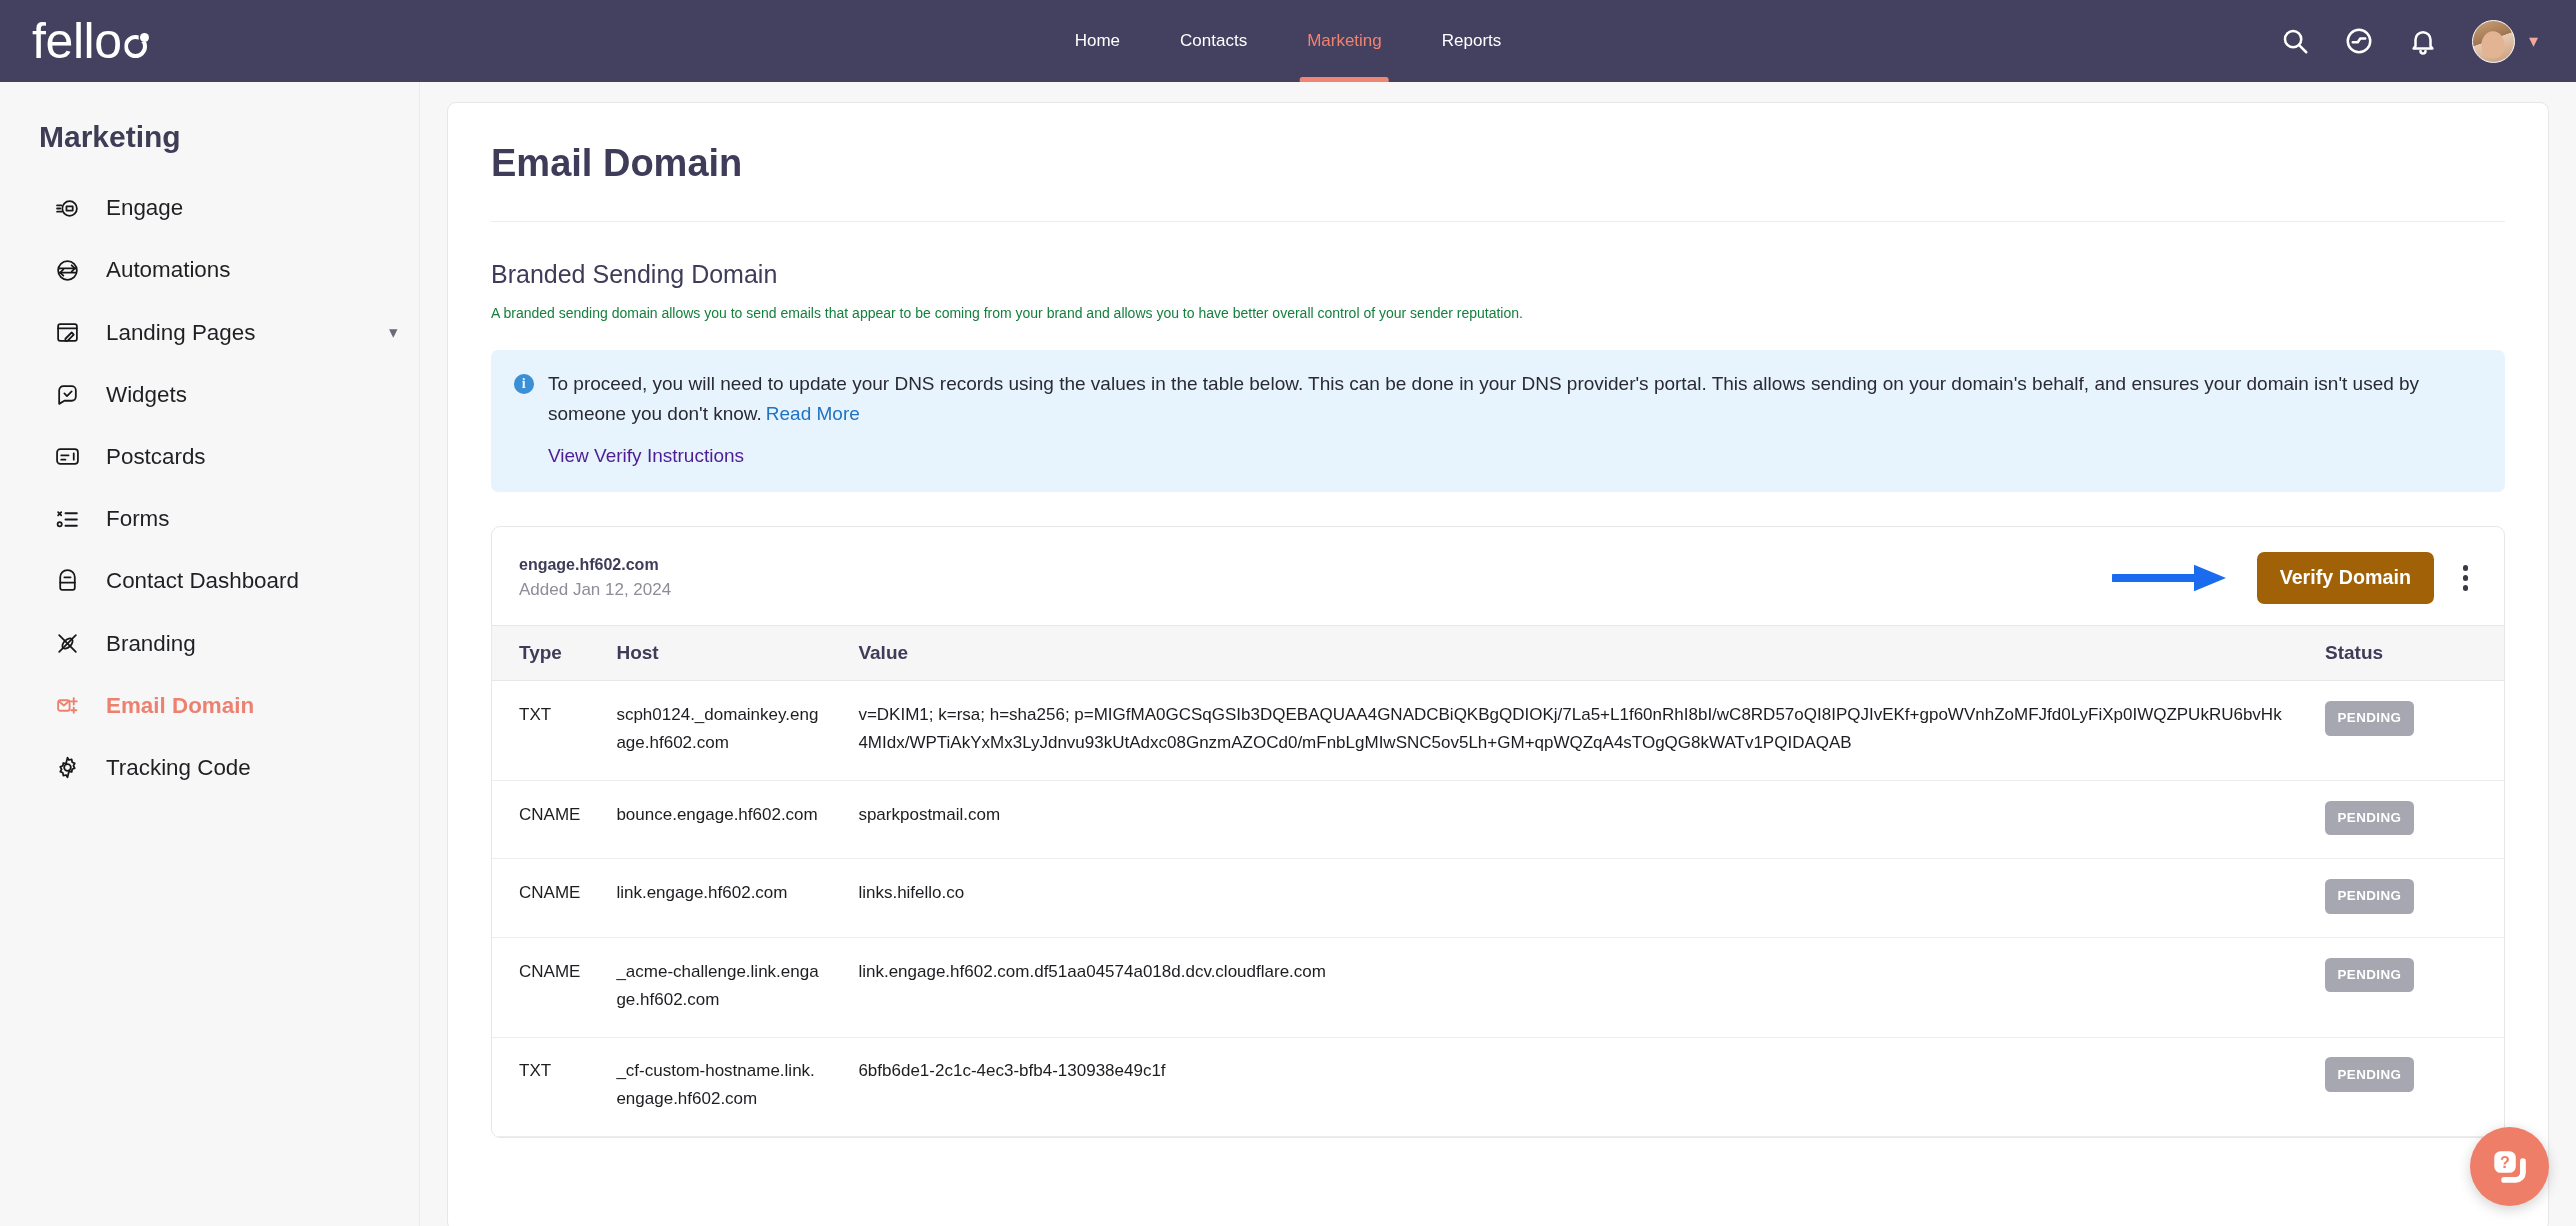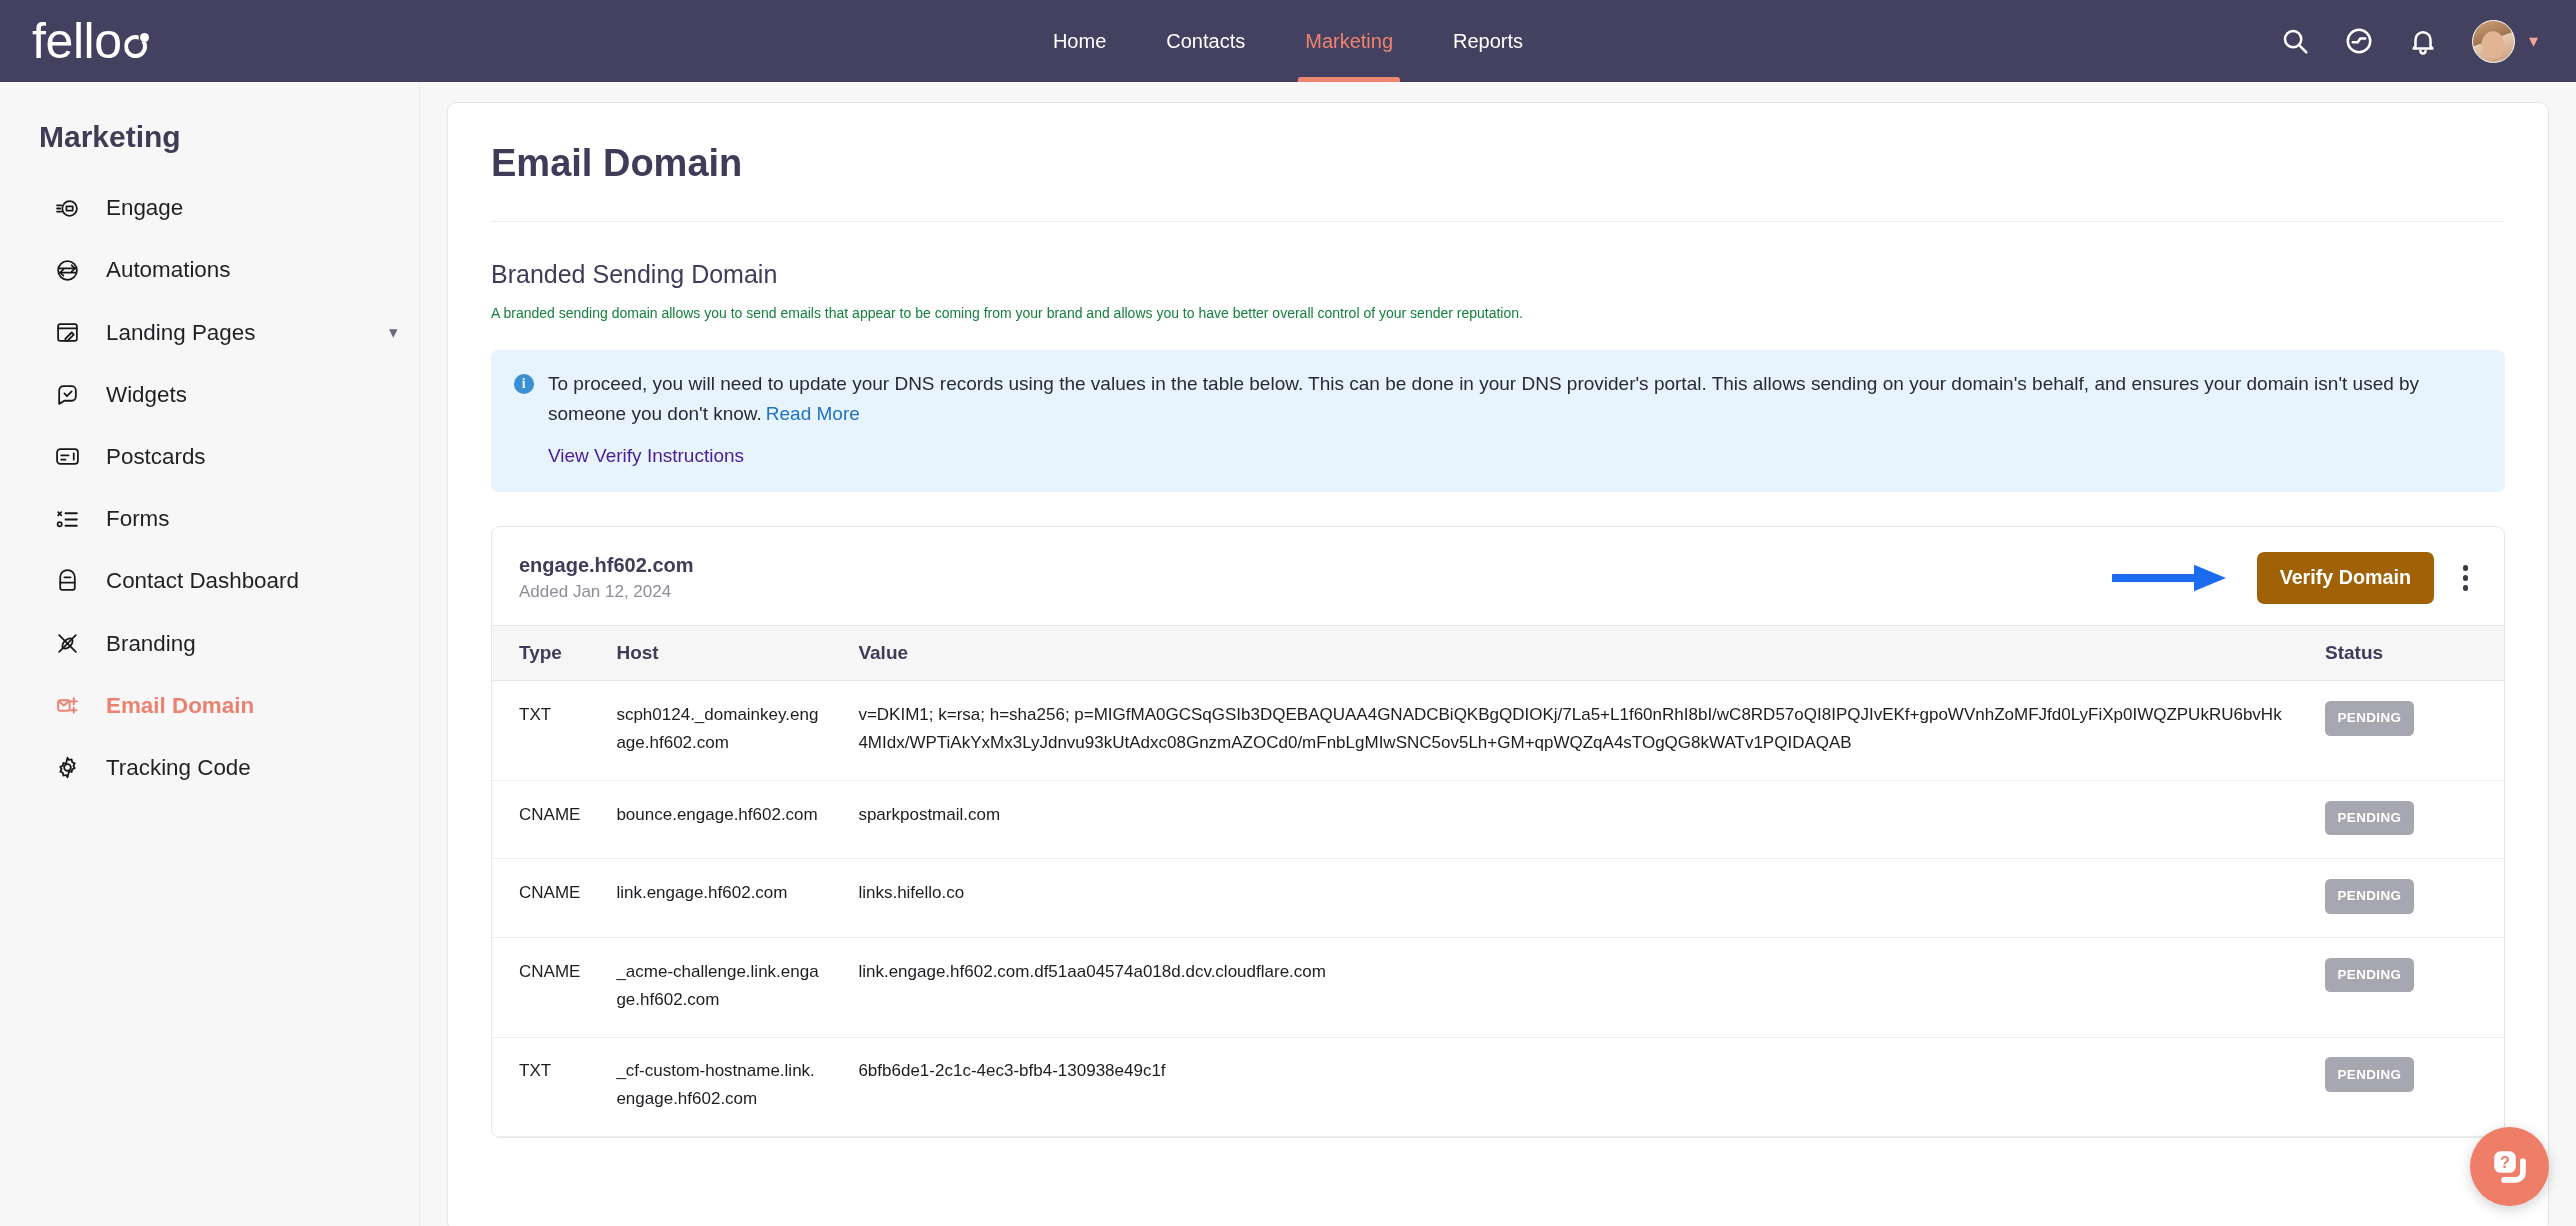--- a/index.html
+++ b/index.html
@@ -56,7 +56,7 @@
   }
   .nav-item {
     color: #ffffff;
-    font-size: 20px;
+    font-size: 17px;
     padding: 0 30px;
     height: 82px;
     display: flex;

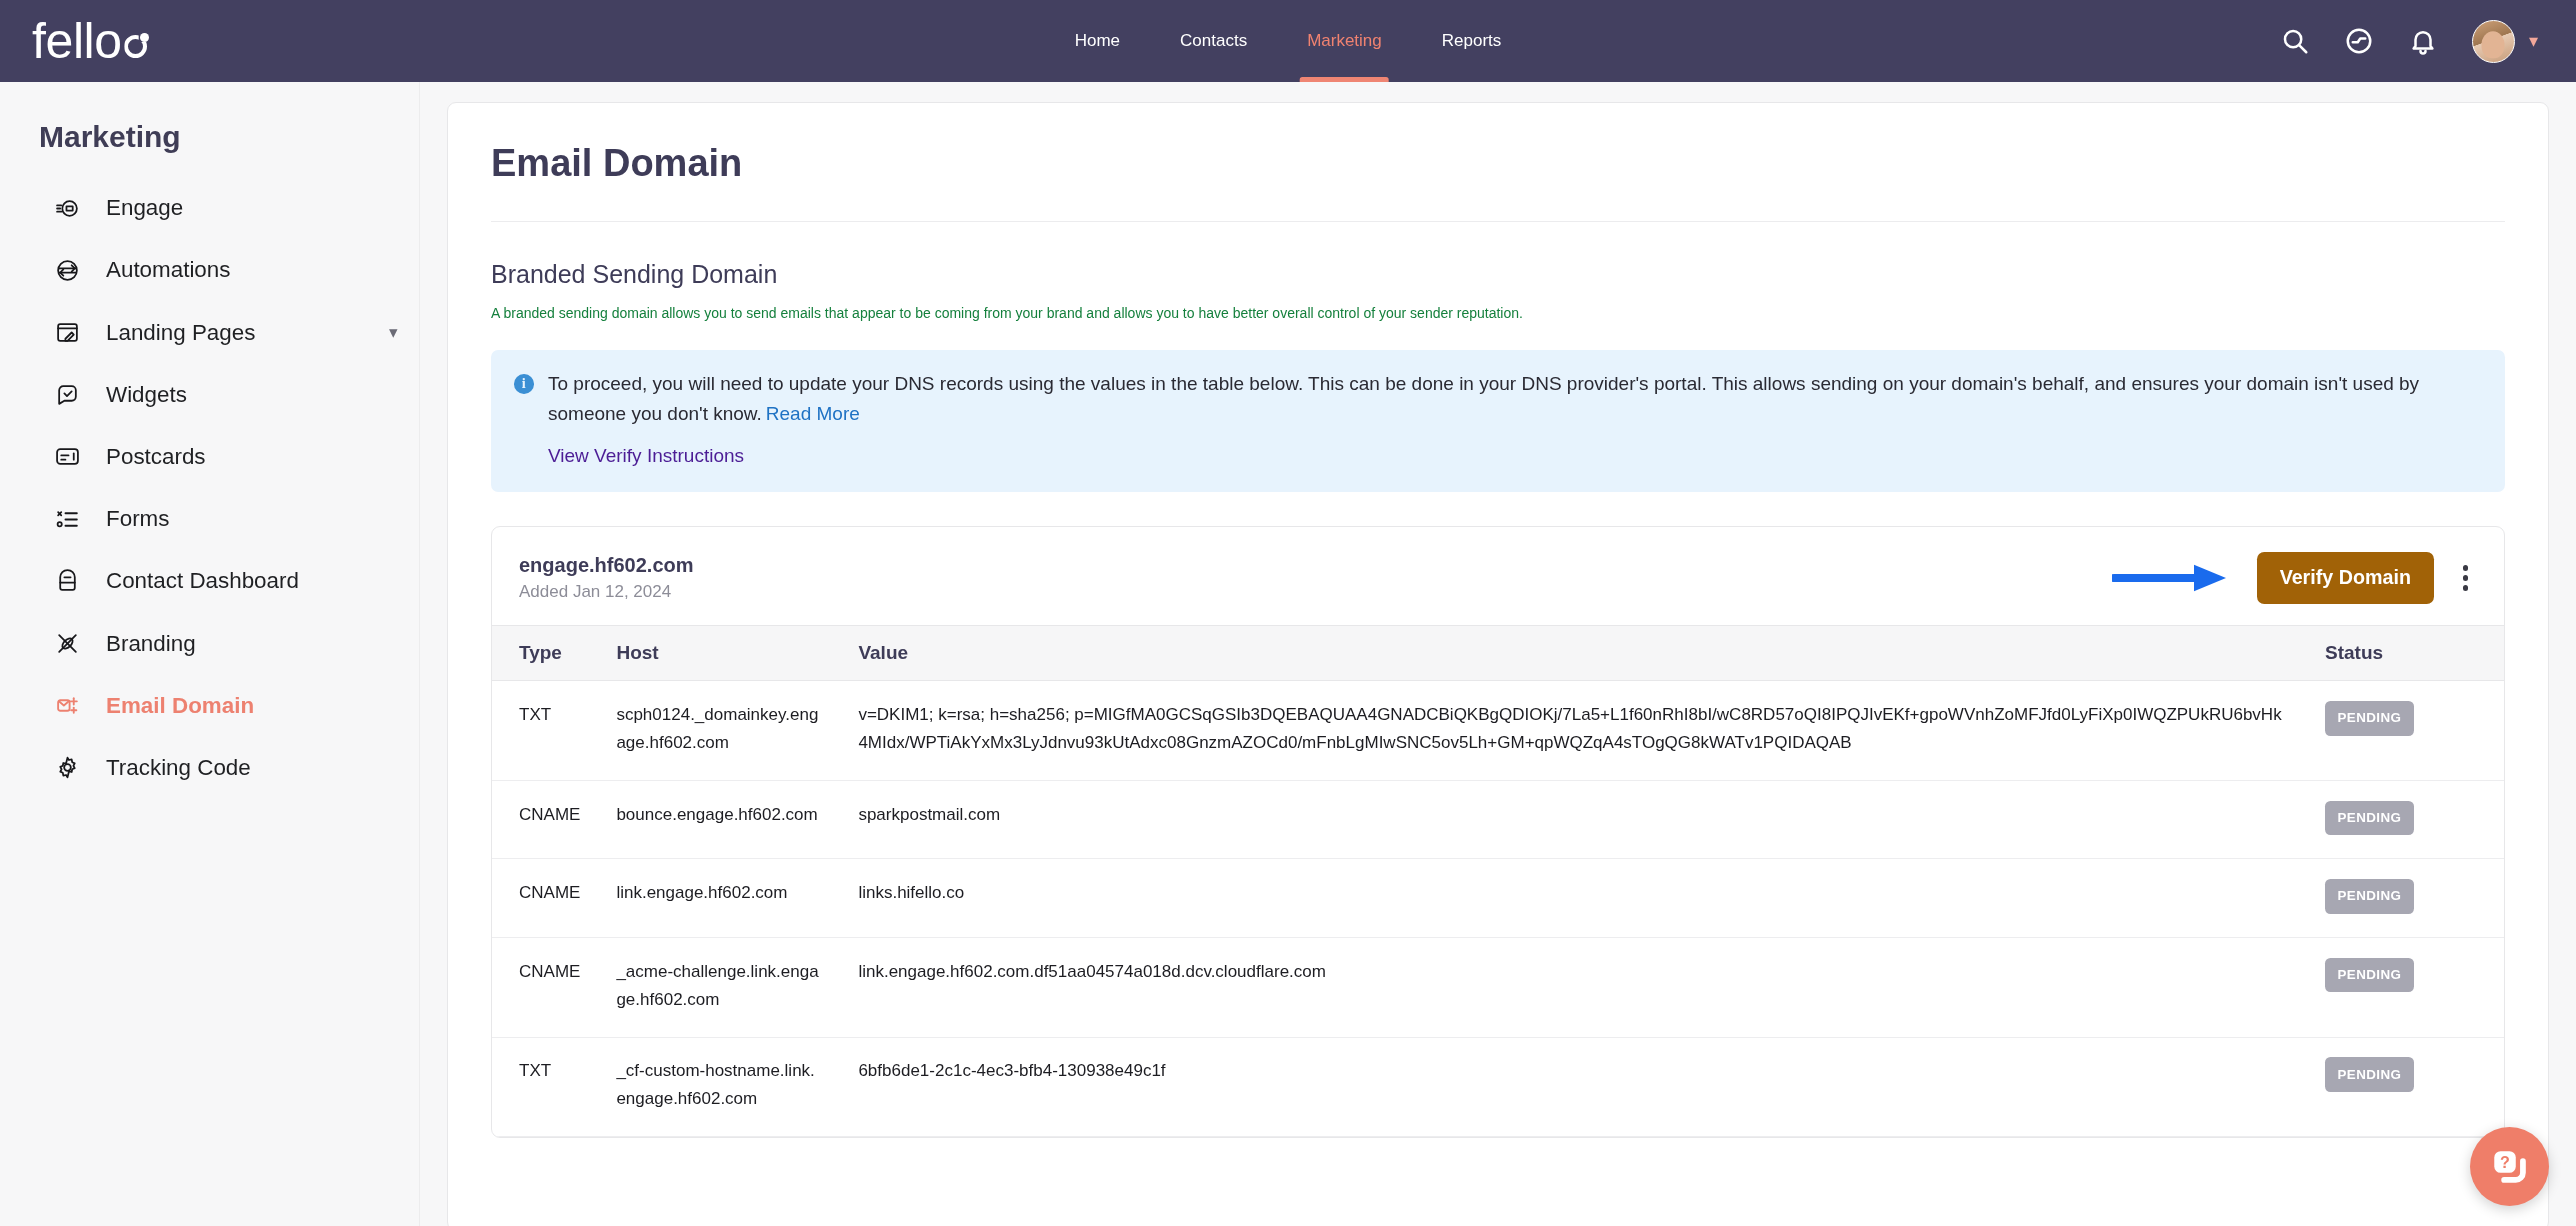--- a/index.html
+++ b/index.html
@@ -203,7 +203,7 @@
     align-items: center;
     padding: 25px 27px 21.5px 27px;
   }
-  .domain-name { font-size: 20px; font-weight: bold; color: #3e3c58; }
+  .domain-name { font-size: 16px; font-weight: bold; color: #3e3c58; }
   .domain-sub { font-size: 17px; color: #8d8d98; margin-top: 5.4px; }
   .domain-actions { margin-left: auto; display: flex; align-items: center; gap: 19.7px; }
 

